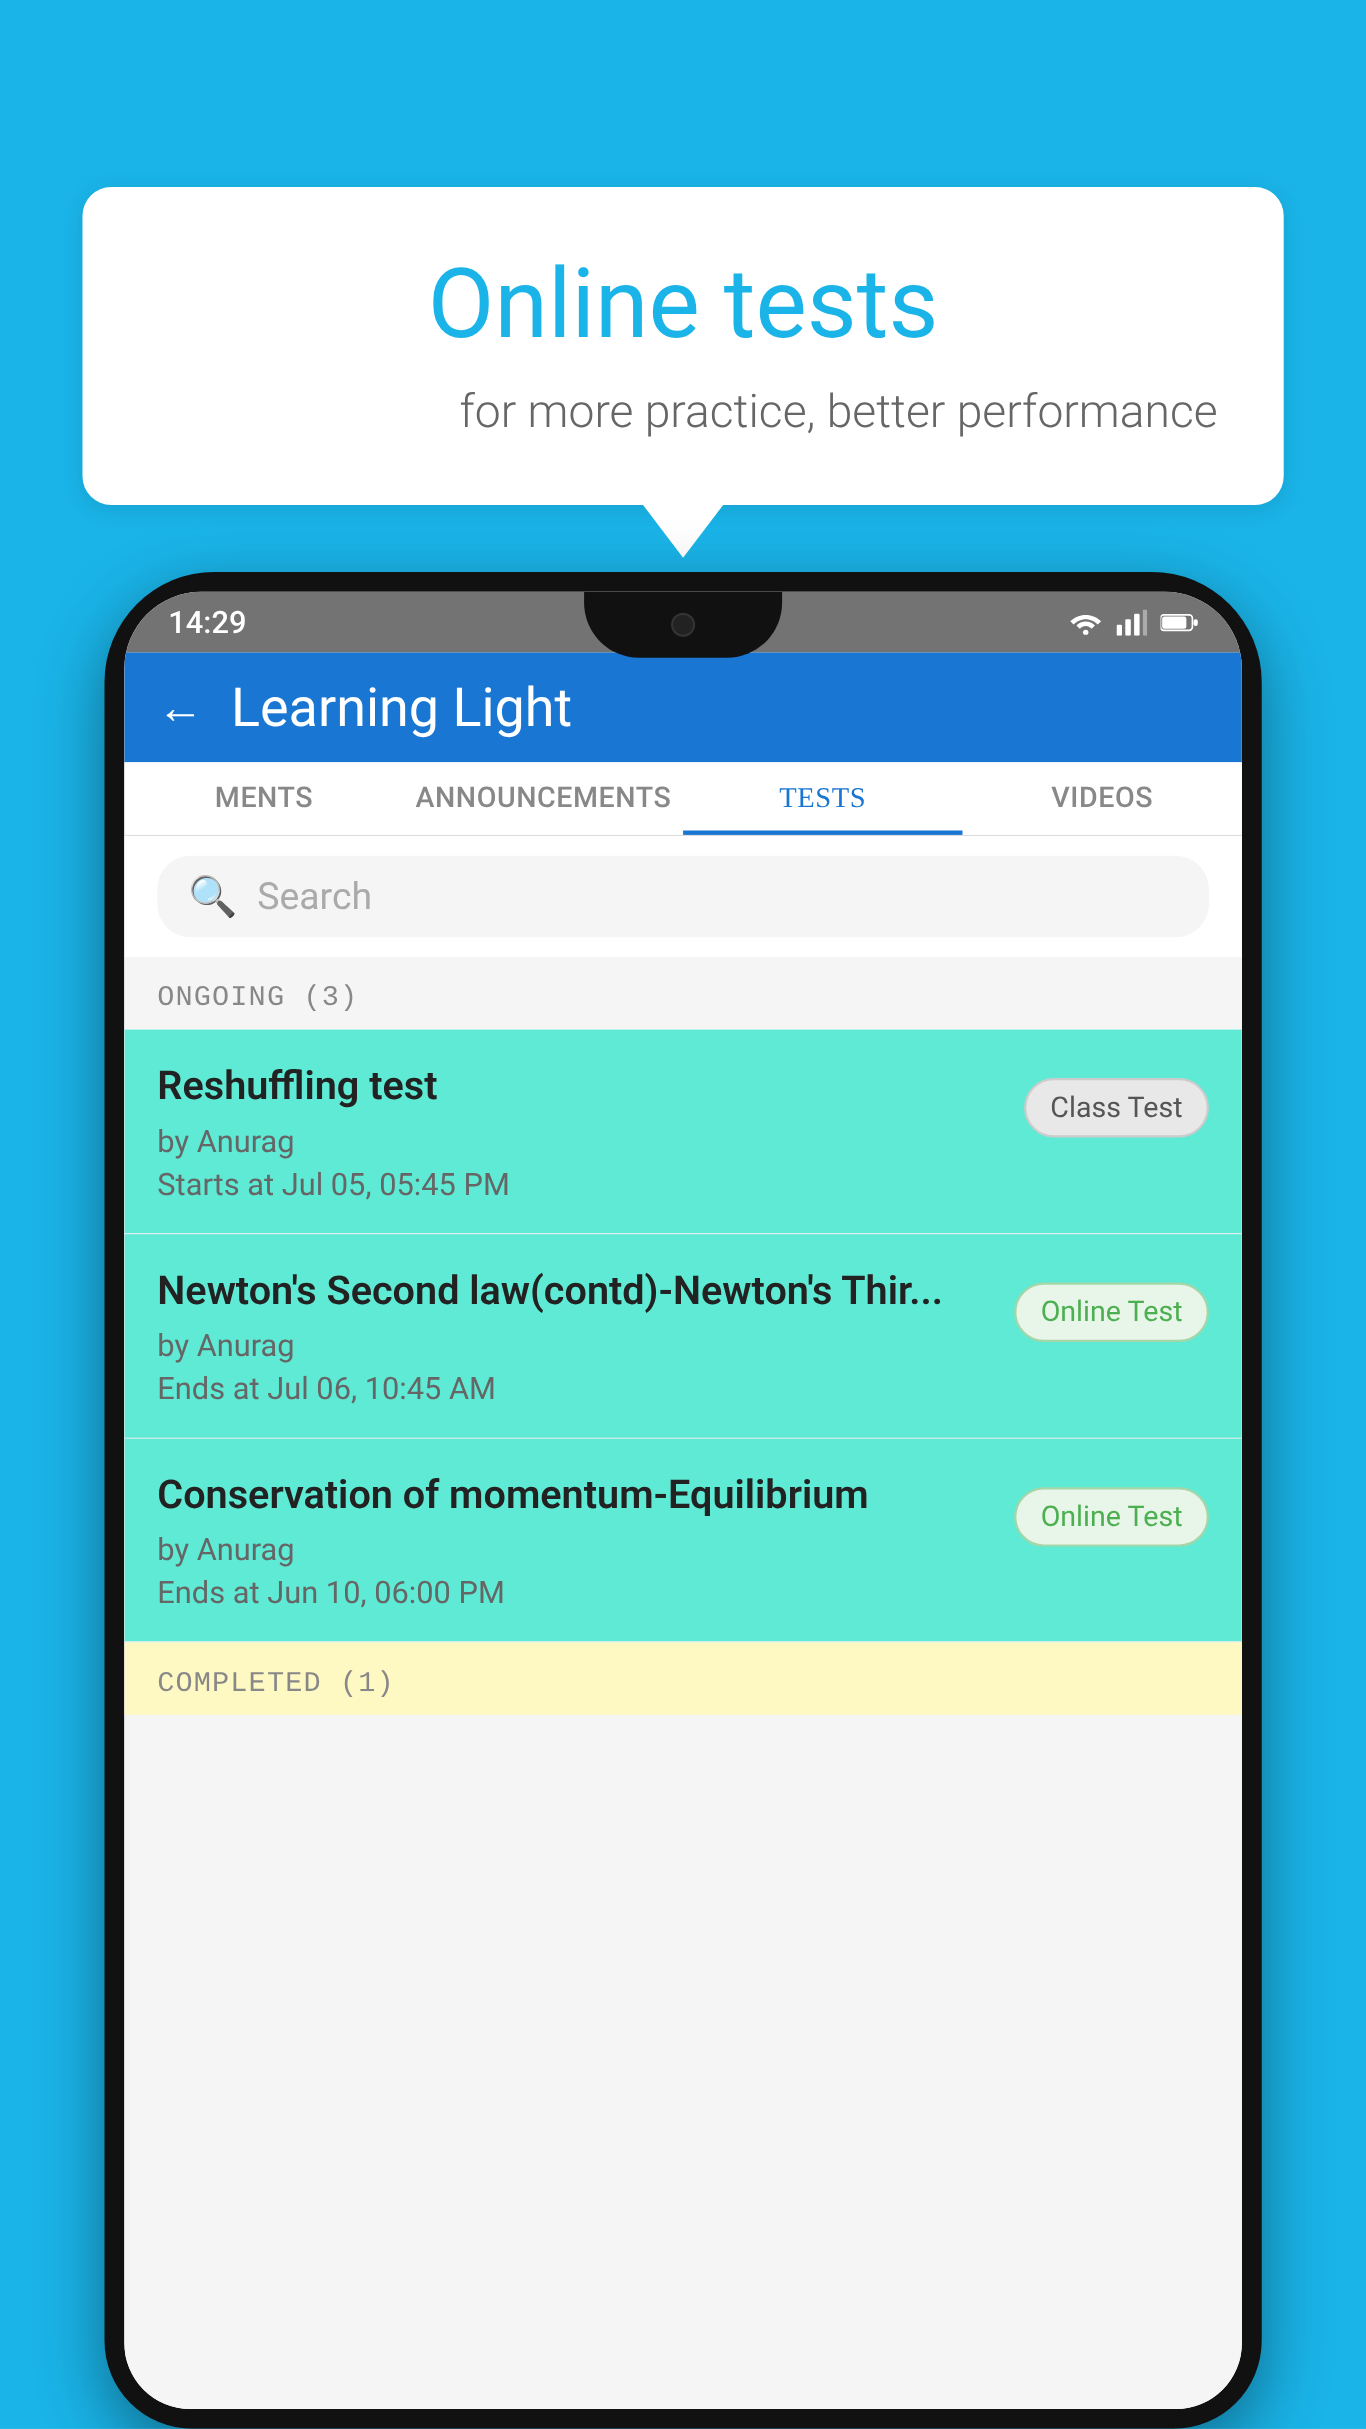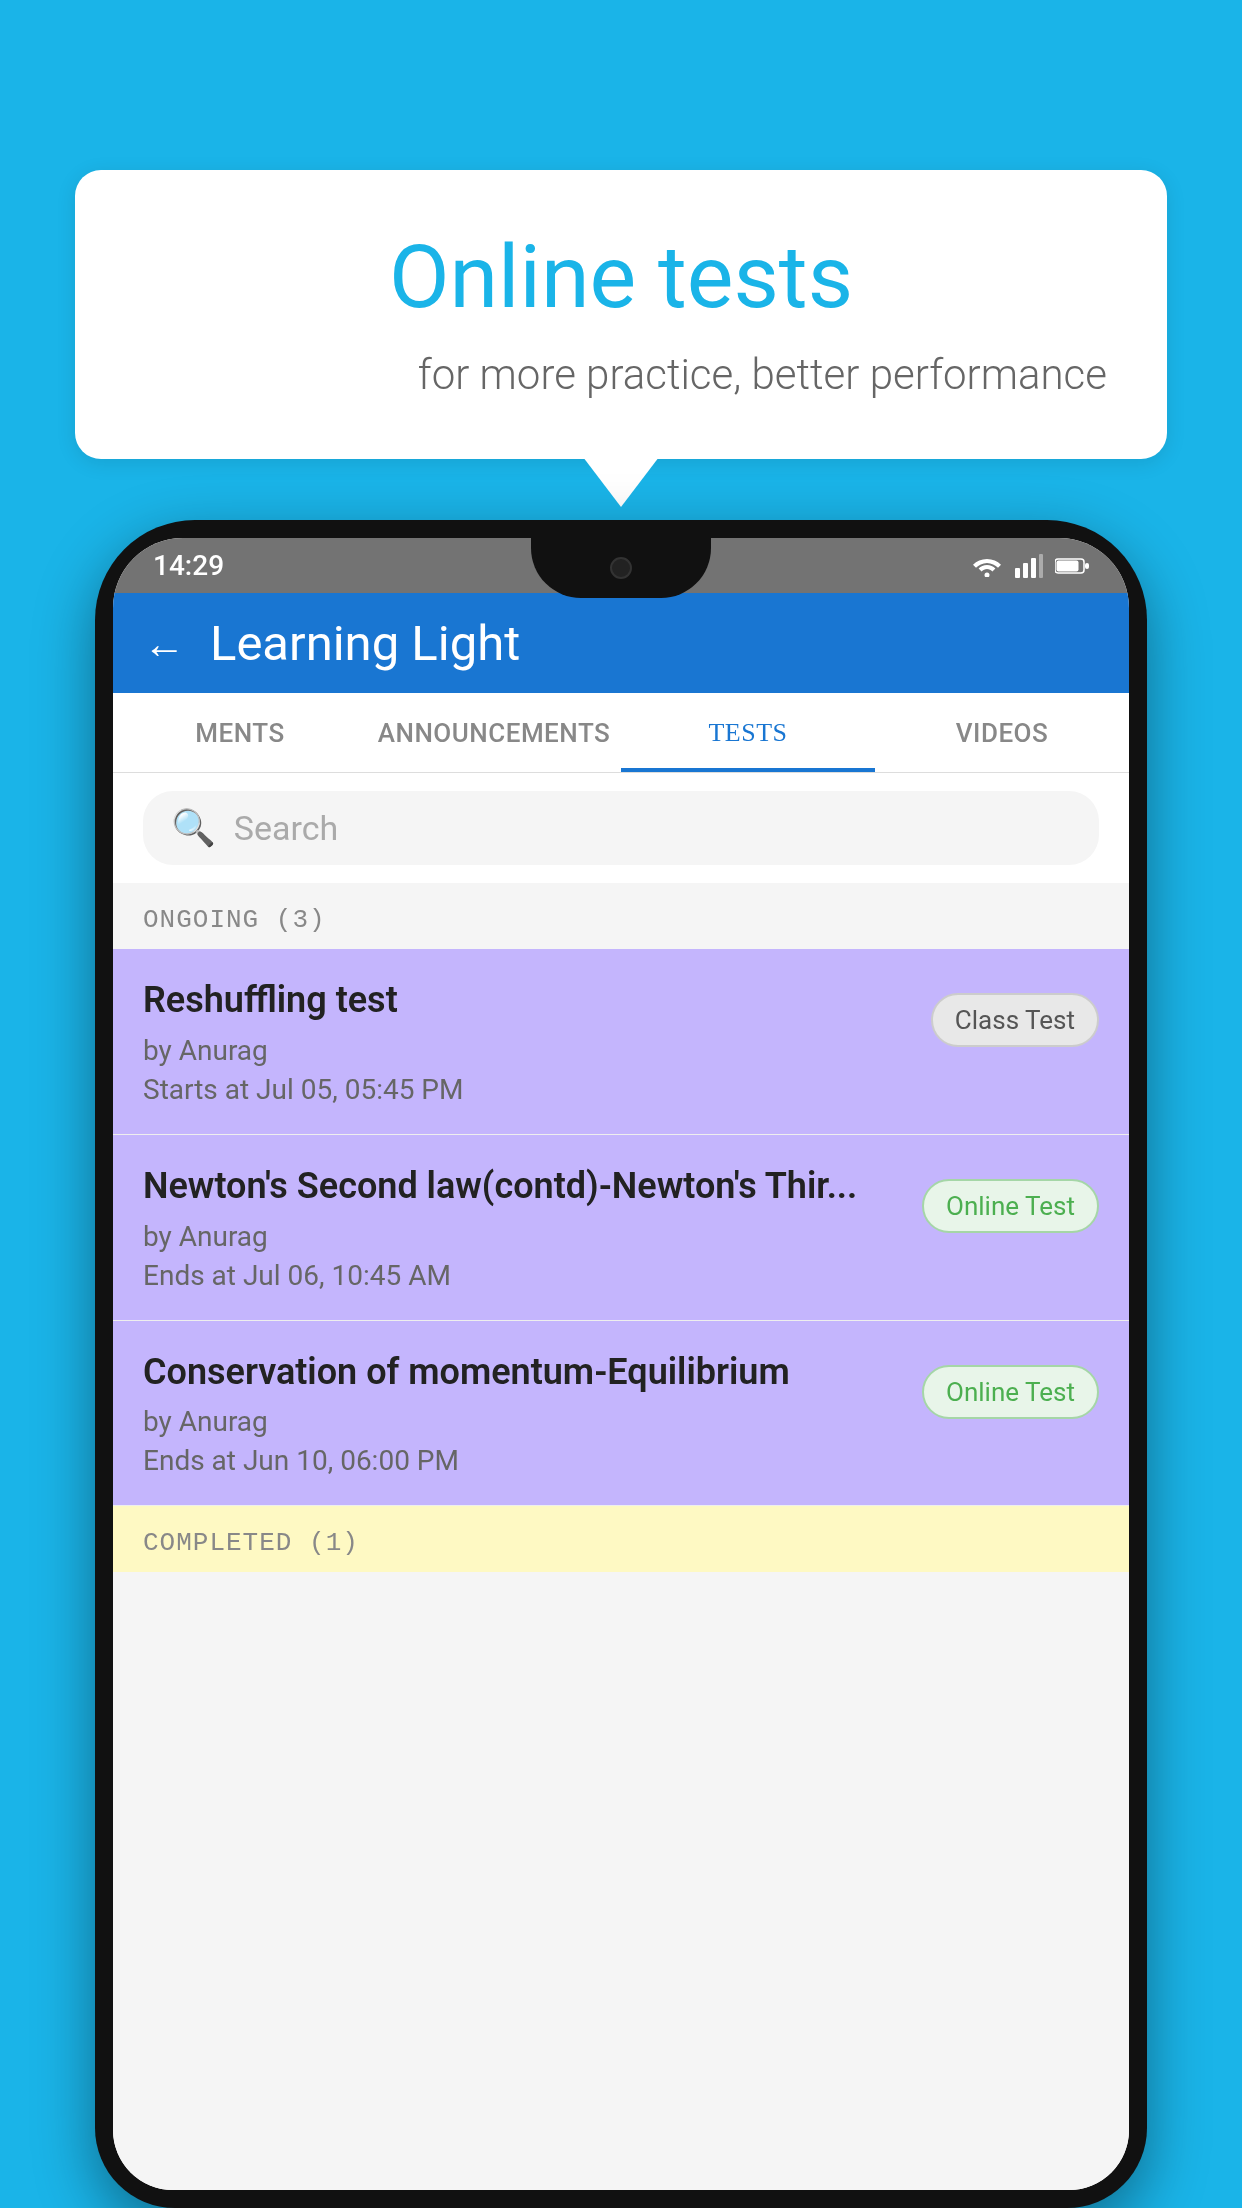--- a/index.html
+++ b/index.html
@@ -142,7 +142,7 @@
       display: flex;
       align-items: center;
       border-bottom: 1px solid #ddd;
-      height: 80px;
+      height: 67px;
     }
 
     .tab-item {

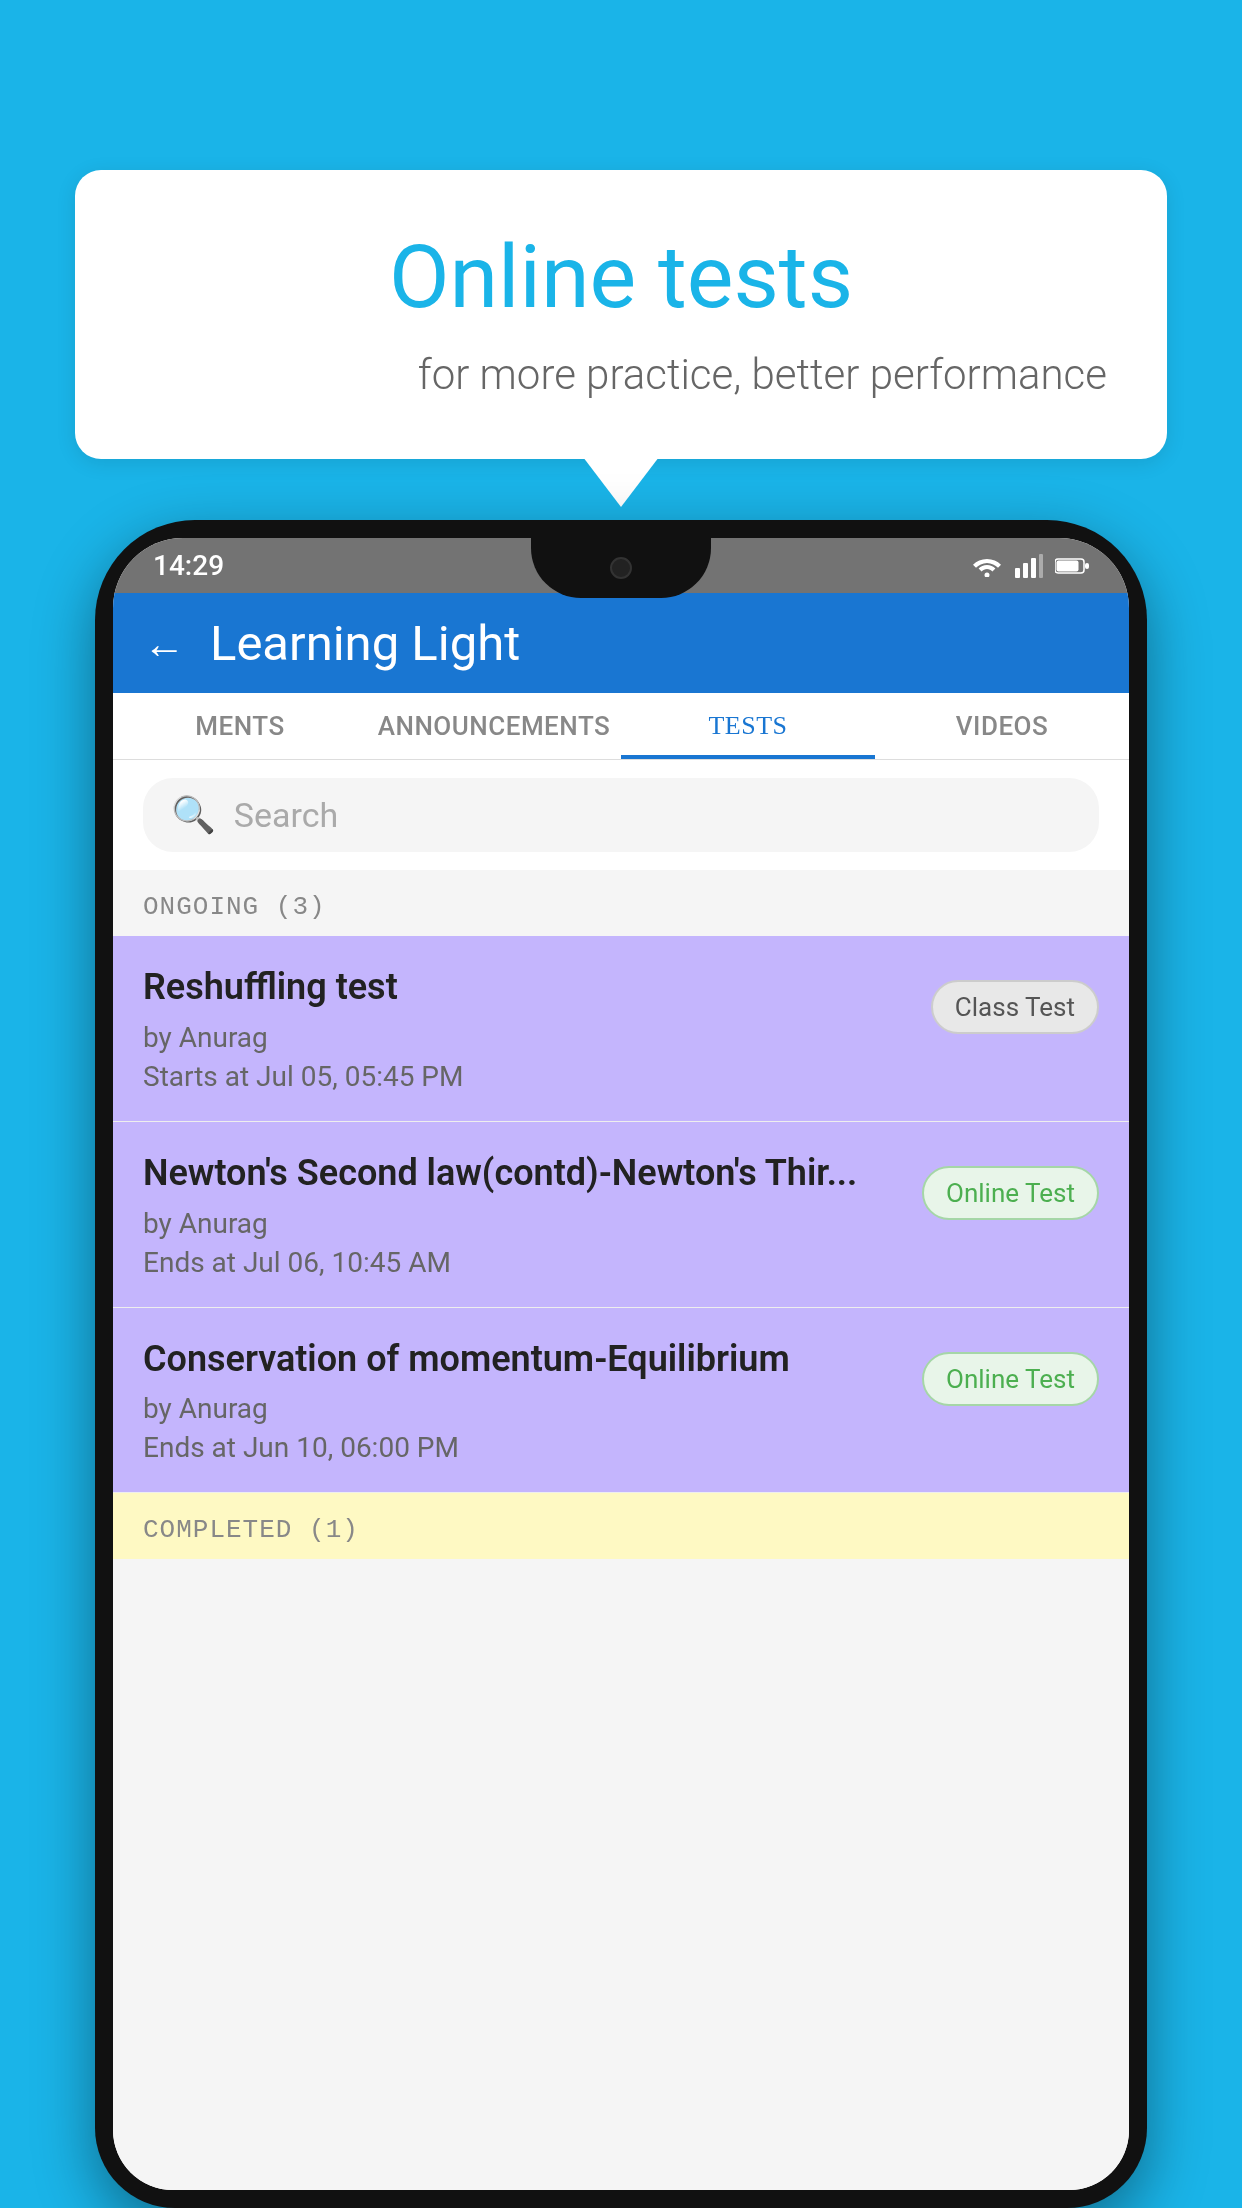--- a/index.html
+++ b/index.html
@@ -224,7 +224,7 @@
       display: flex;
       align-items: flex-start;
       justify-content: space-between;
-      background: #c4b5fd;
+      background: #5eead4;
     }
 
     .test-info {

